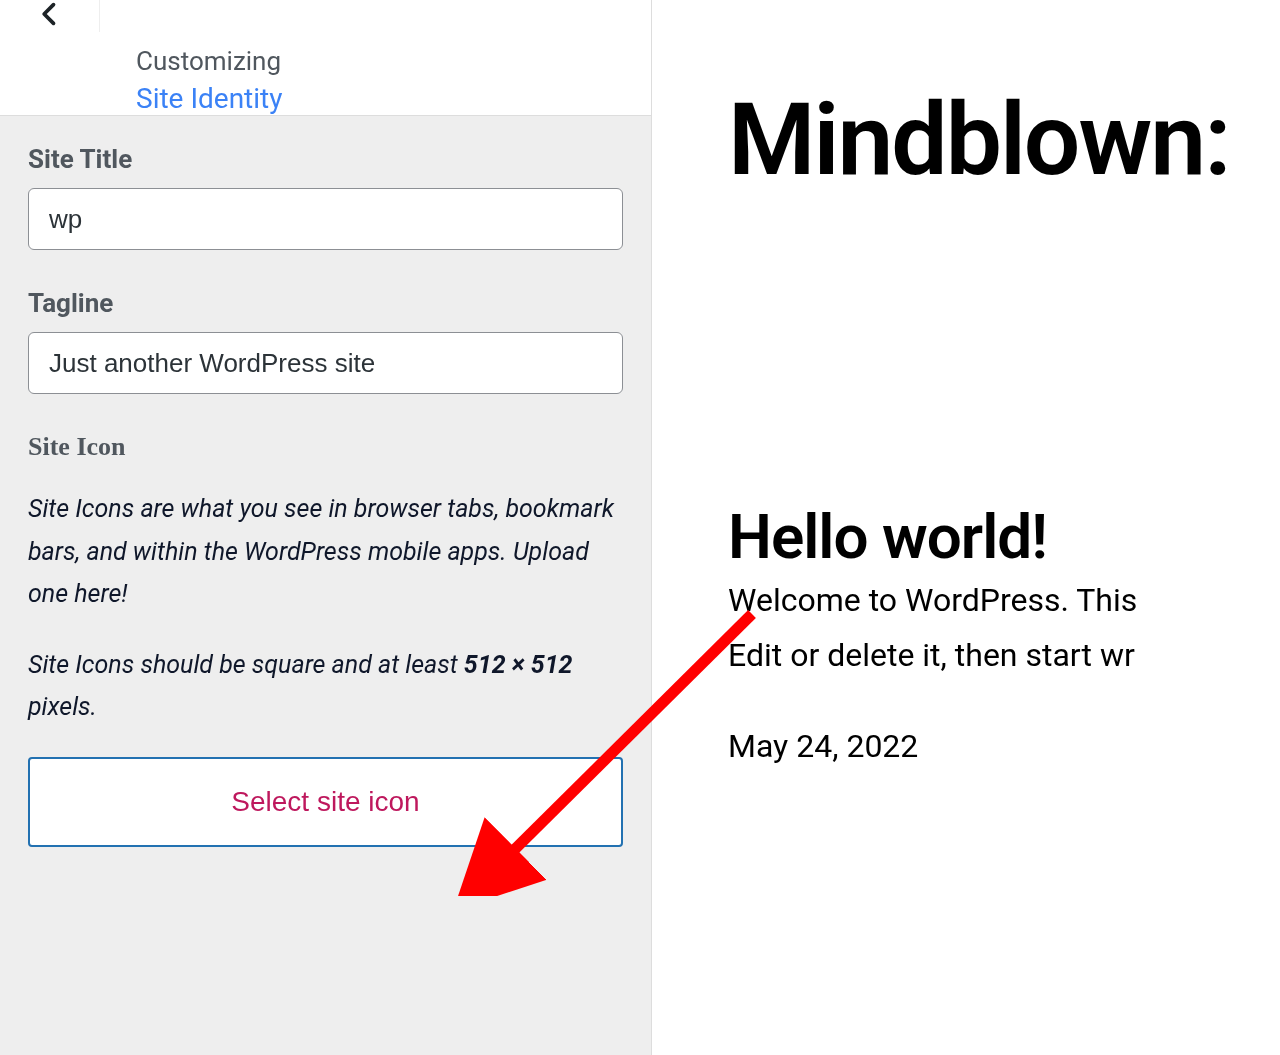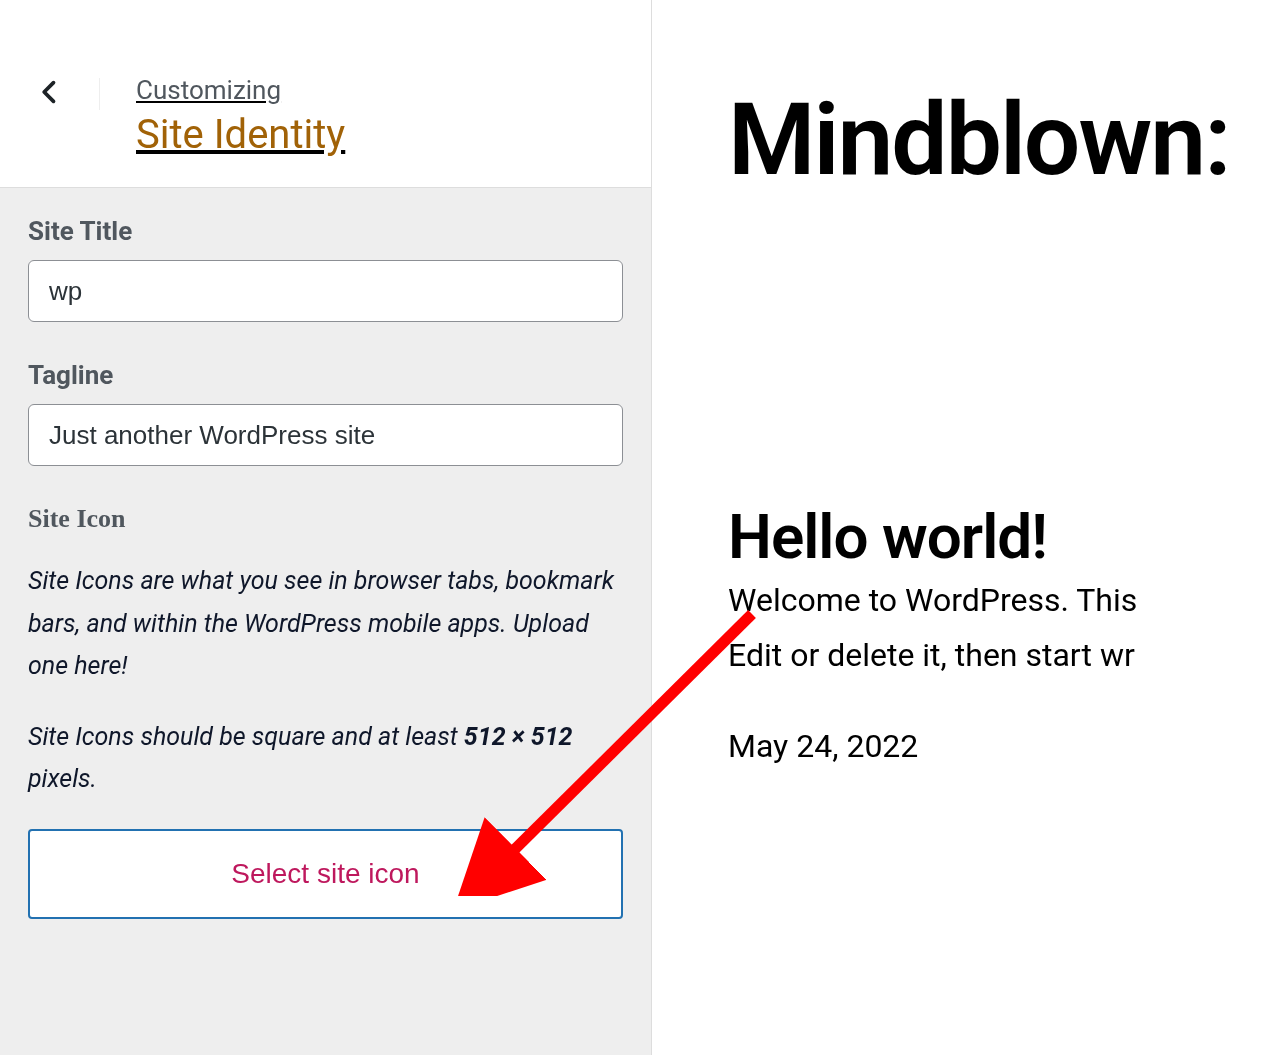--- a/index.html
+++ b/index.html
@@ -22,10 +22,9 @@
     .header {
       background: #fff;
       display: flex;
-      align-items: center;
+      align-items: flex-start;
       border-bottom: 1px solid #ddd;
-      height: 188px;
-      text-decoration: underline;
+      height: 116px;
     }
     .back-btn {
       width: 100px;

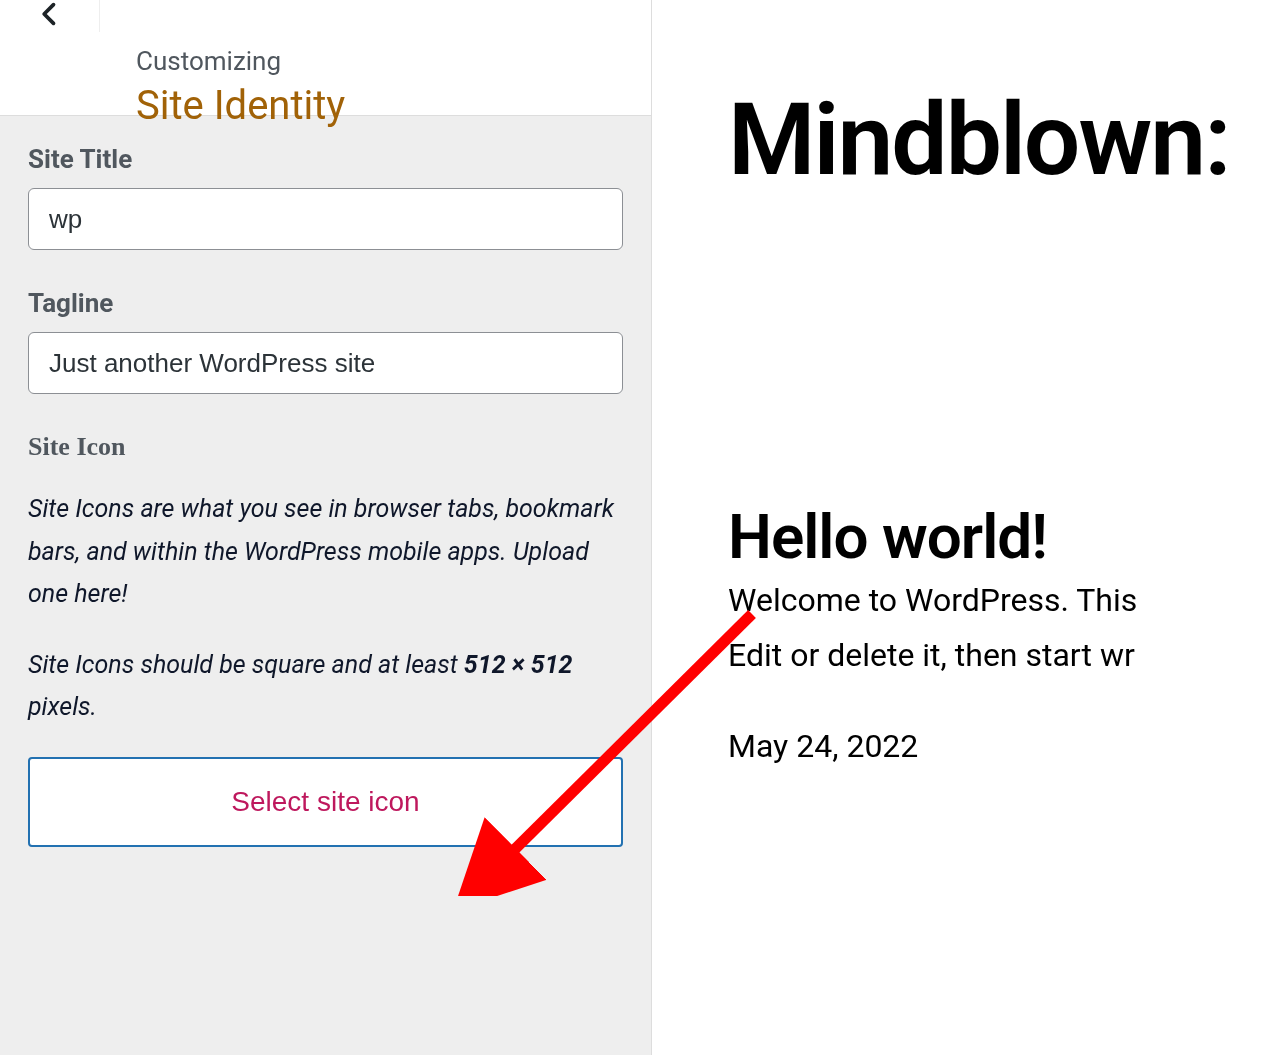--- a/index.html
+++ b/index.html
@@ -49,8 +49,8 @@
       margin-bottom: 6px;
     }
     .header-text .large {
-      font-size: 40px;
-      color: #a16207;
+      font-size: 28px;
+      color: #3b82f6;
       font-weight: 400;
     }
     .panel-body {

